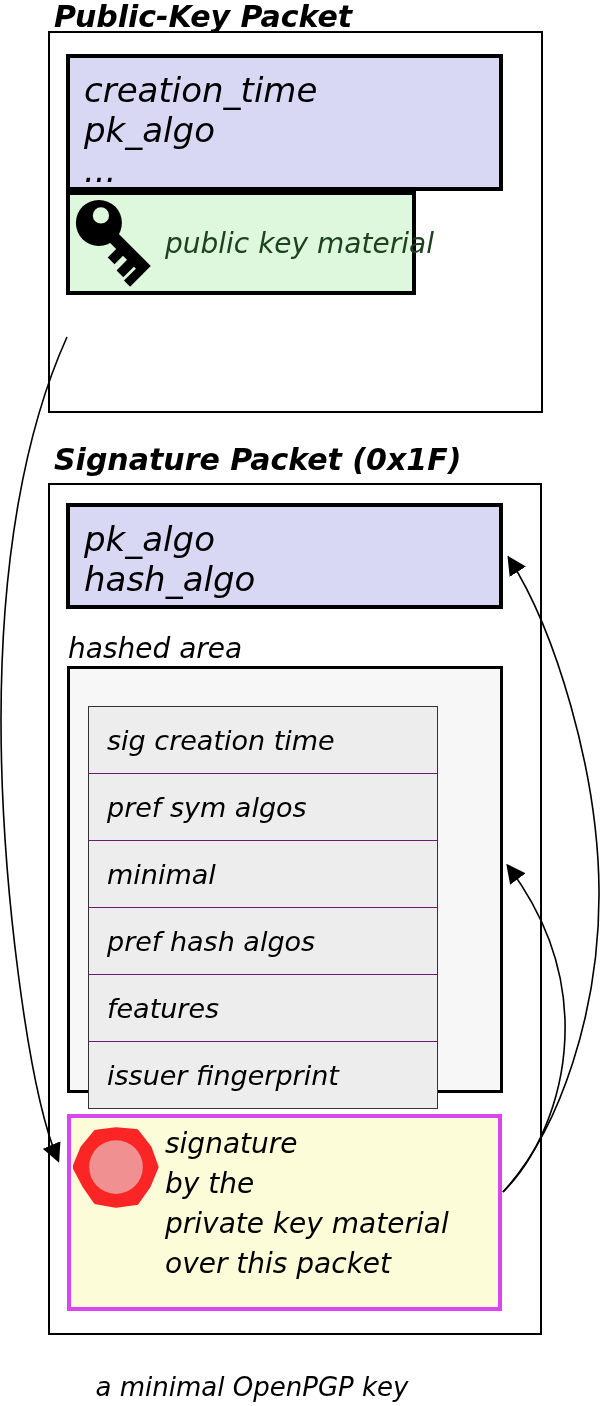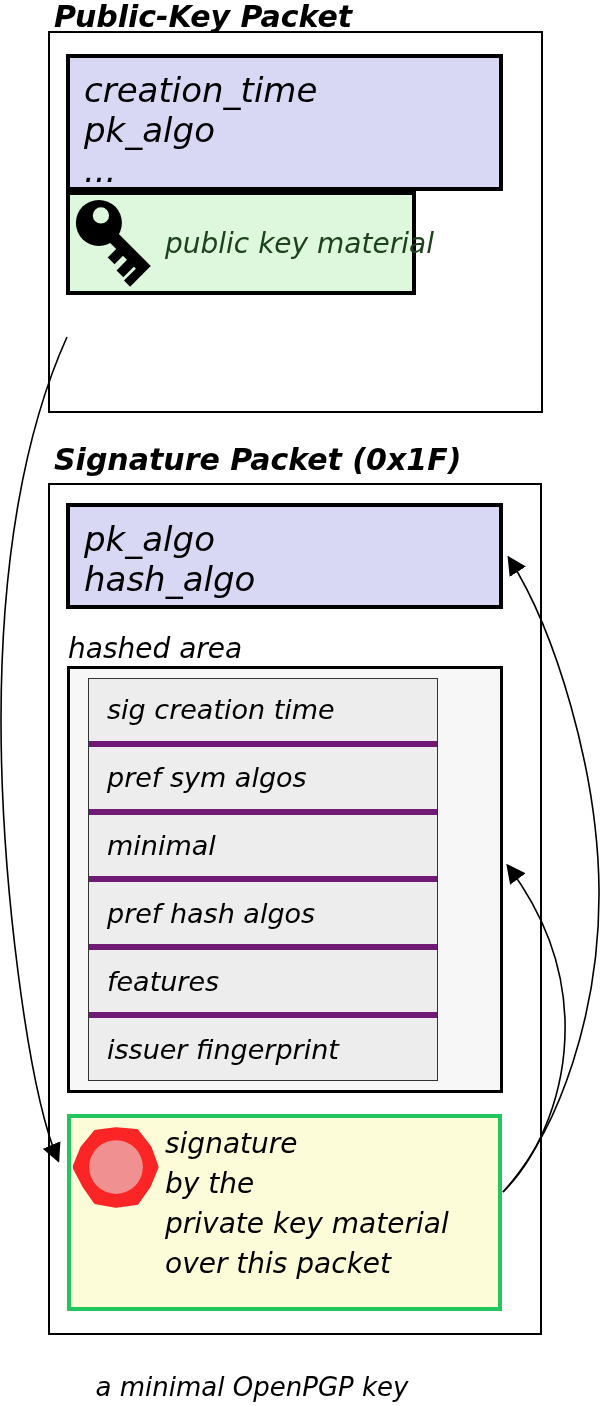--- a/index.html
+++ b/index.html
@@ -39,7 +39,7 @@
     background:var(--hashedbg,#f7f7f7);border:3px solid #000;
   }
   #subpacket-list{
-    left:88px;top:678px;width:350px;height:403px;box-sizing:border-box;
+    left:88px;top:706px;width:350px;height:403px;box-sizing:border-box;
     border:1px solid #333;display:flex;flex-direction:column;
   }
   .subpacket-row{

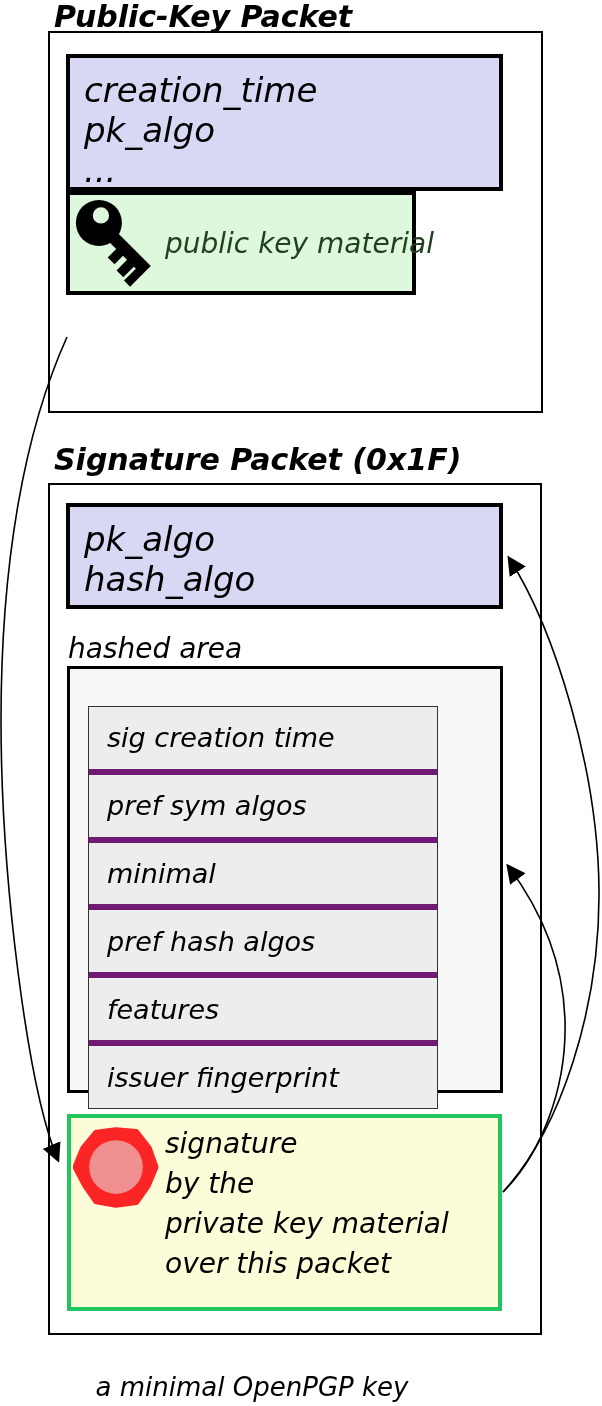--- a/index.html
+++ b/index.html
@@ -43,7 +43,7 @@
     border:1px solid #333;display:flex;flex-direction:column;
   }
   .subpacket-row{
-    flex:1;background:var(--rowbg,#ededed);border-top:6px solid #701a75;
+    flex:1;background:var(--rowbg,#ededed);border-top:1px solid #701a75;
     display:flex;align-items:center;padding-left:18px;font-size:27px;
   }
   .subpacket-row:first-child{border-top:none;}

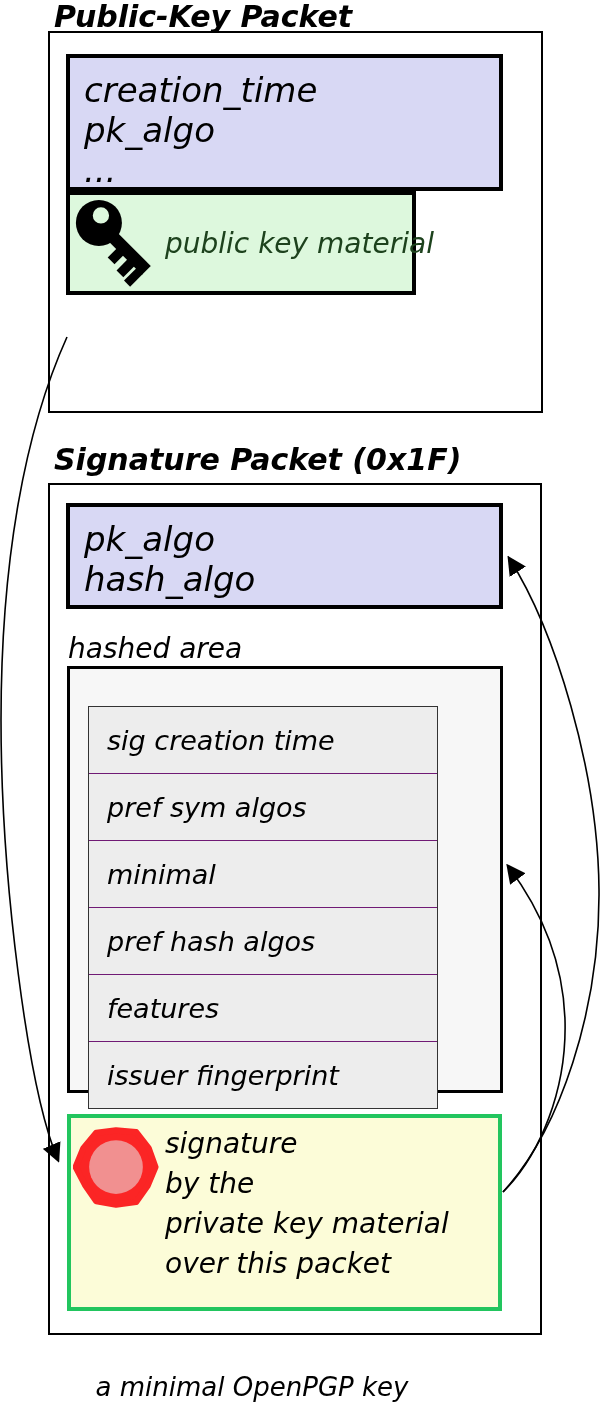--- a/index.html
+++ b/index.html
@@ -49,7 +49,7 @@
   .subpacket-row:first-child{border-top:none;}
   #sig-box{
     left:67px;top:1114px;width:435px;height:197px;box-sizing:border-box;
-    background:var(--yellow,#fcfcd8);border:4px solid #22c55e;
+    background:var(--yellow,#fcfcd8);border:4px solid #d946ef;
   }
   #sig-text{
     position:absolute;left:94px;top:6px;font-size:28px;line-height:40px;white-space:nowrap;

